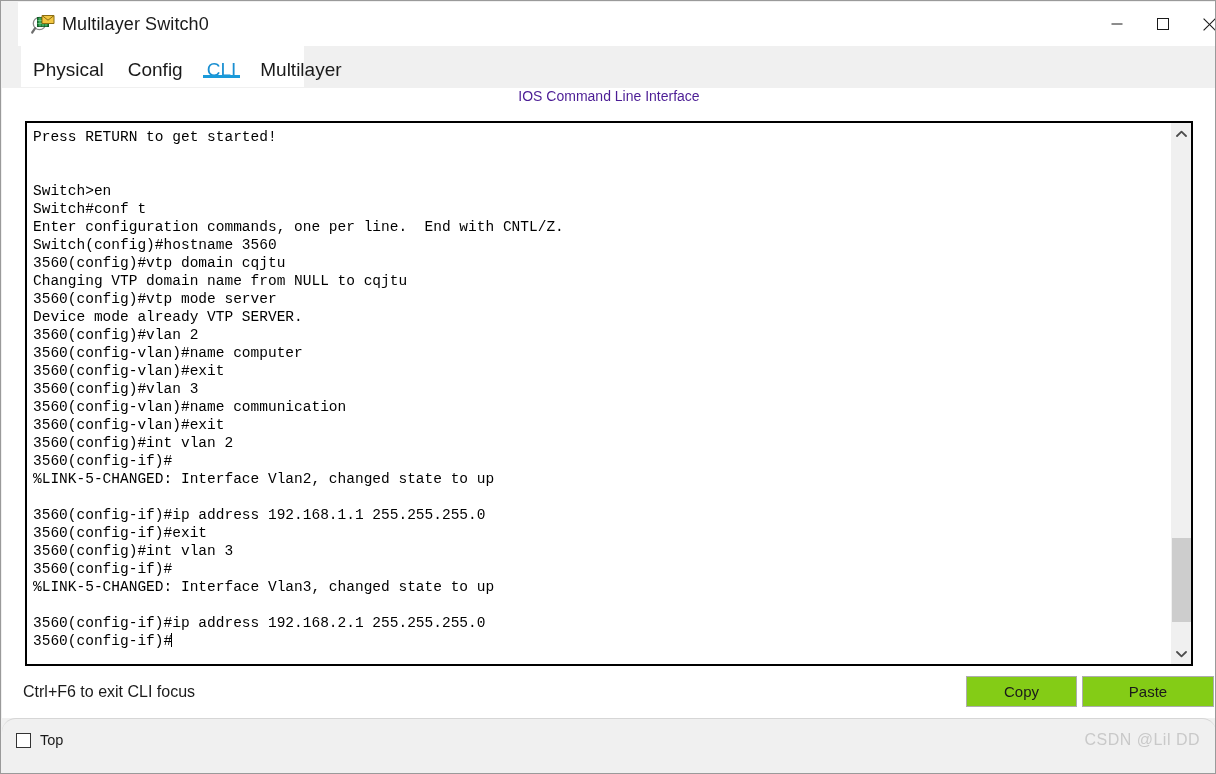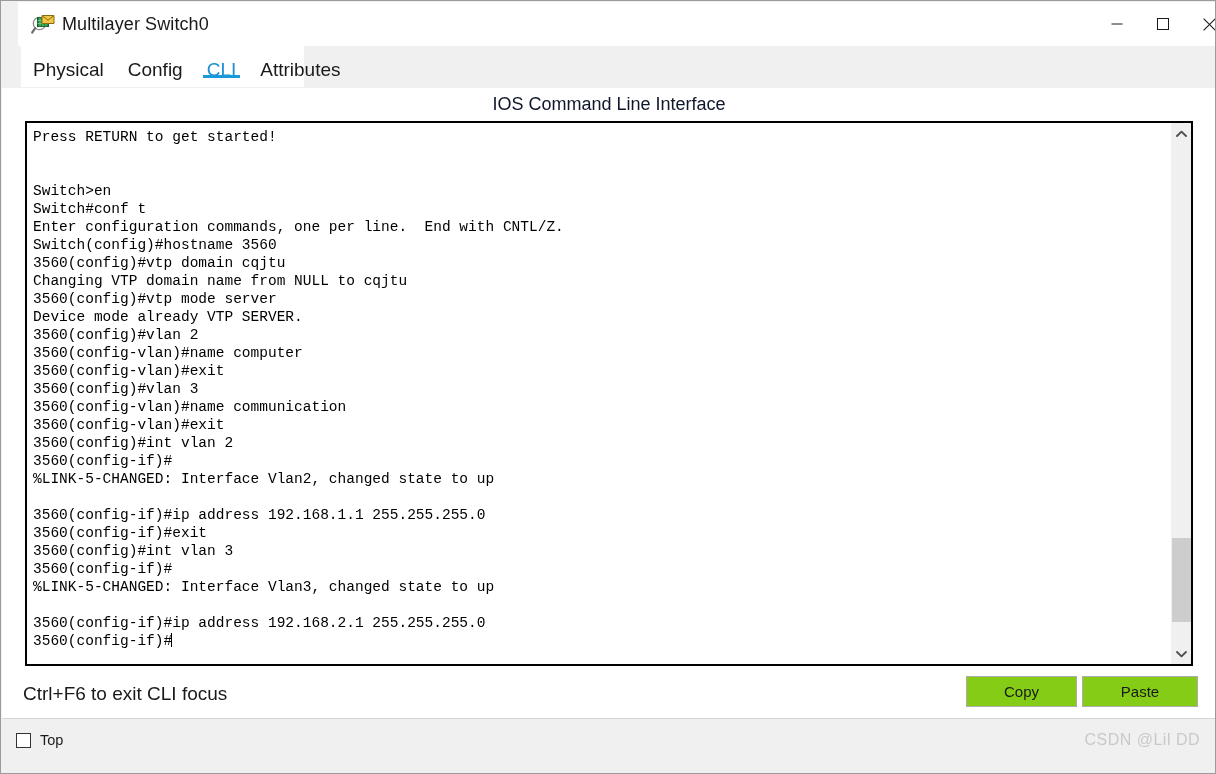--- a/index.html
+++ b/index.html
@@ -317,7 +317,7 @@
         <span>CLI</span>
       </div>
       <div class="tab">
-        <span>Attributes</span>
+        <span>Multilayer</span>
       </div>
     </div>
   </div>

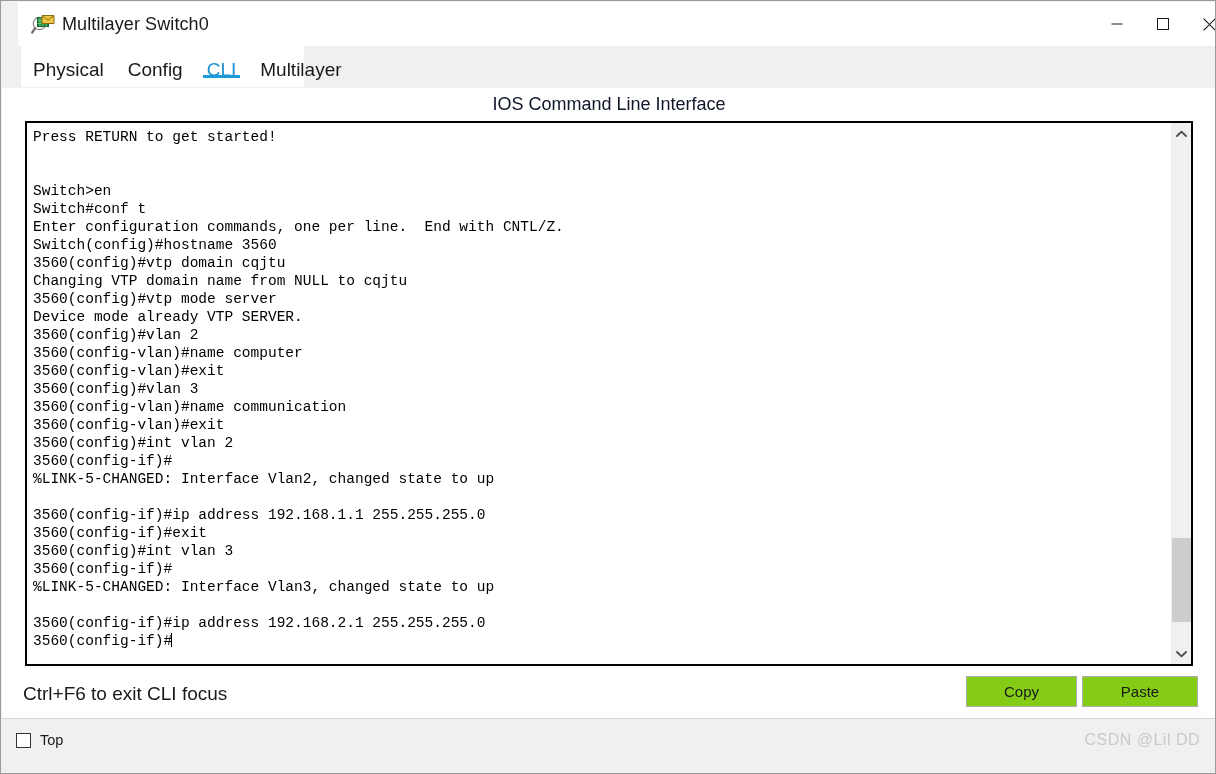--- a/index.html
+++ b/index.html
@@ -123,11 +123,11 @@
 
   #cli-heading {
     position: absolute;
-    left: 0; top: 6px;
+    left: 0; top: 0;
     width: 1214px;
     text-align: center;
-    font-size: 18px;
-    color: #0f172a;
+    font-size: 14px;
+    color: #4c1d95;
   }
 
   

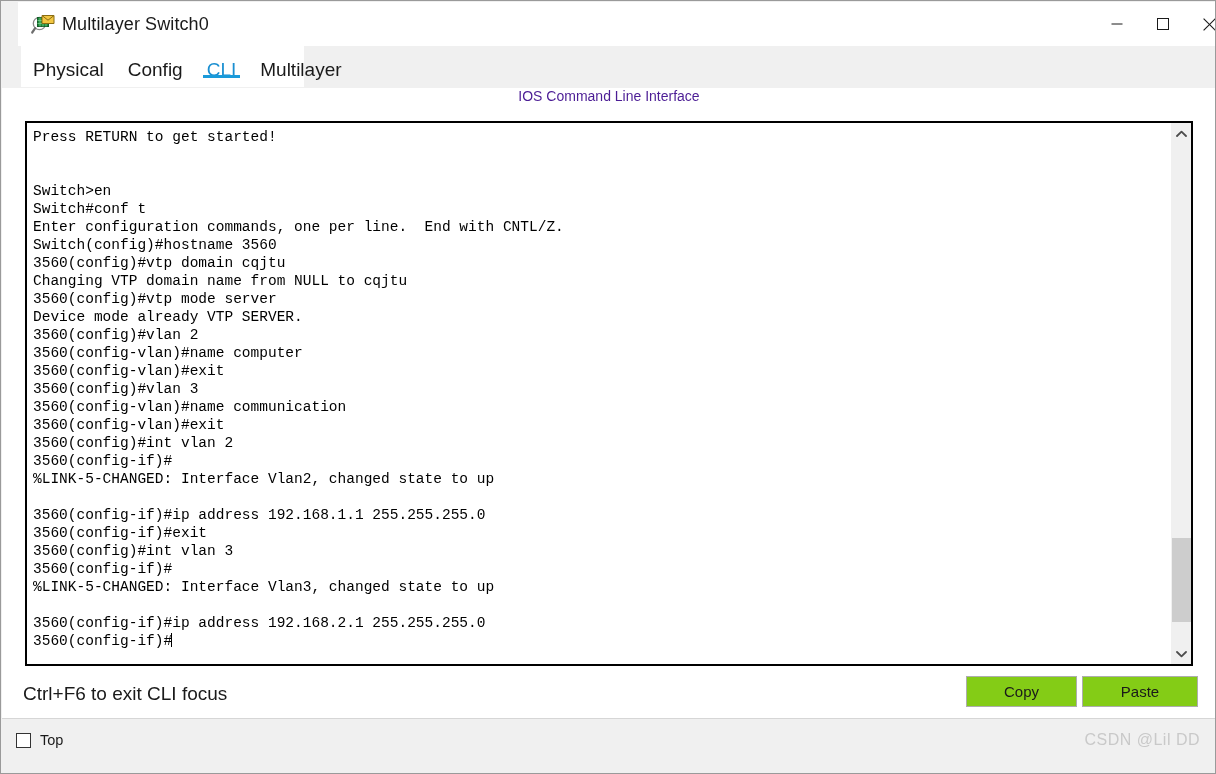--- a/index.html
+++ b/index.html
@@ -203,7 +203,7 @@
     position: absolute;
     left: 21px;
     top: 595px;
-    font-size: 19px;
+    font-size: 16px;
     color: #1a1a1a;
   }
   .btn {

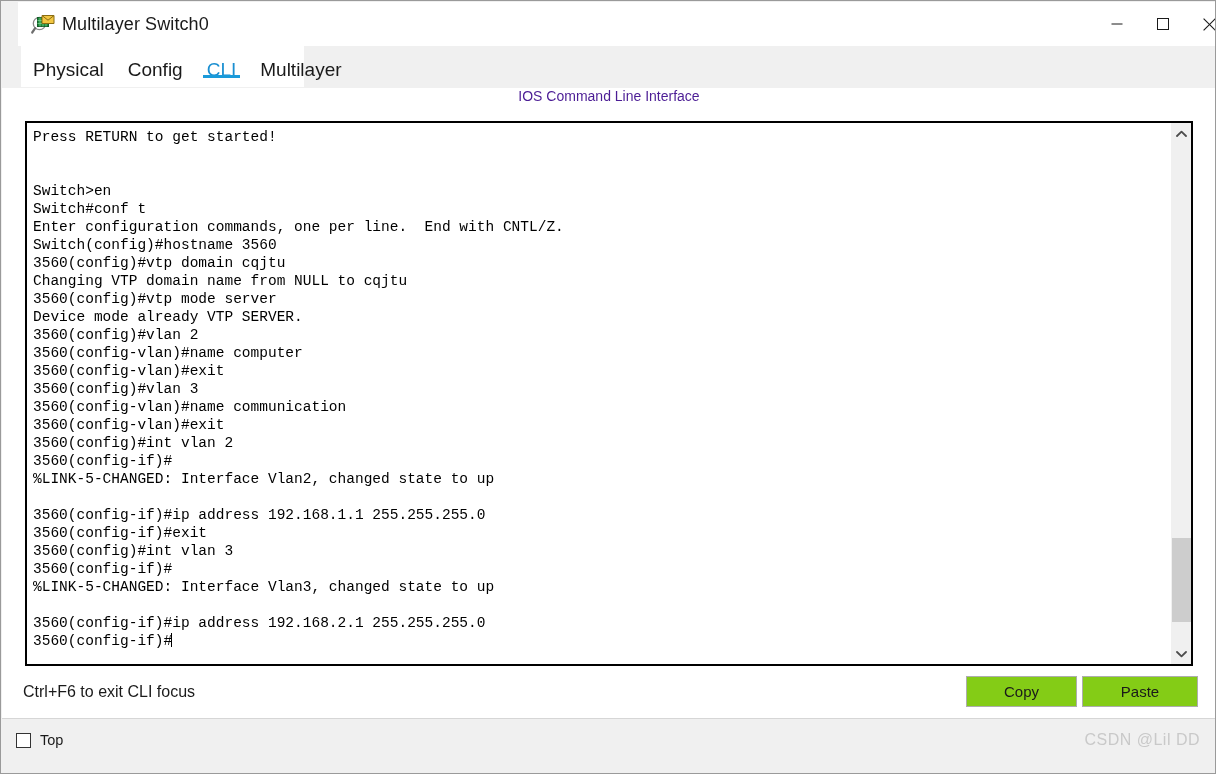--- a/index.html
+++ b/index.html
@@ -222,7 +222,7 @@
     justify-content: center;
   }
   #btn-copy { left: 964px; width: 111px; }
-  #btn-paste { left: 1080px; width: 116px; }
+  #btn-paste { left: 1080px; width: 132px; }
 
   
   #bottombar {

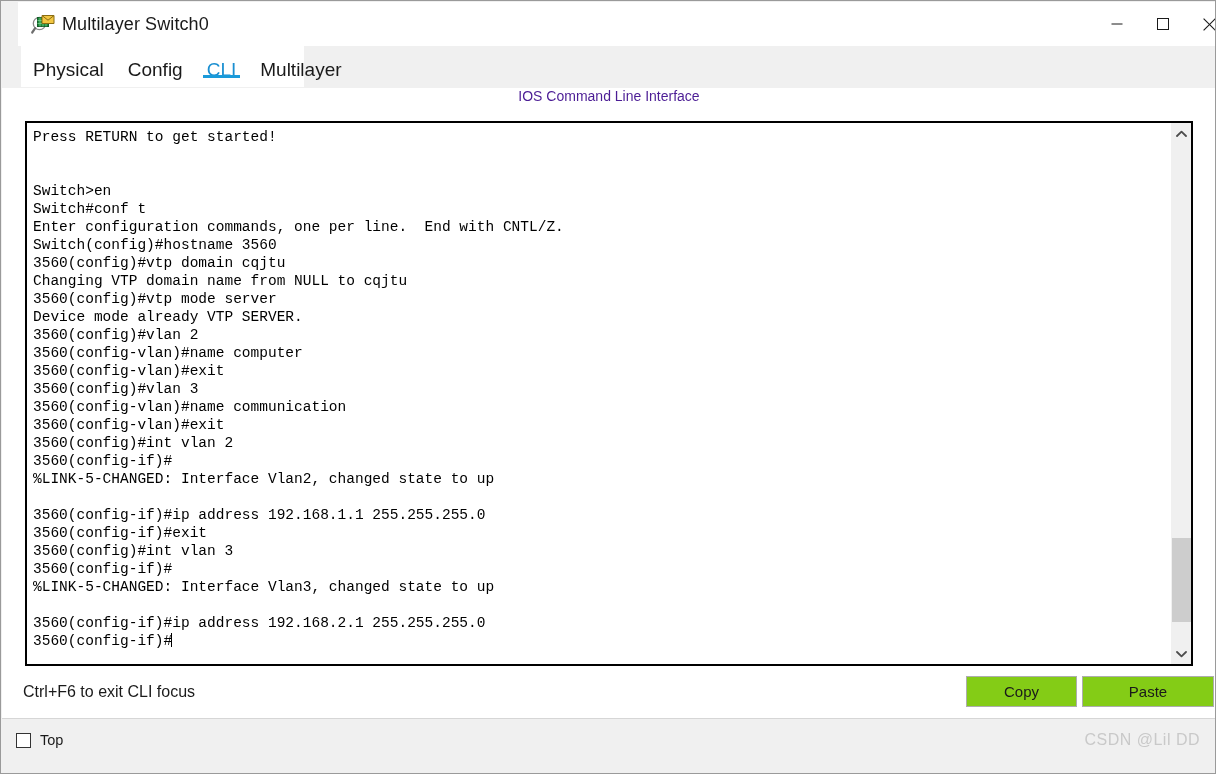--- a/index.html
+++ b/index.html
@@ -232,6 +232,7 @@
     height: 56px;
     background: #f0f0f0;
     border-top: 1px solid #d6d6d6;
+    border-radius: 14px;
   }
   #top-check-wrap {
     position: absolute;

